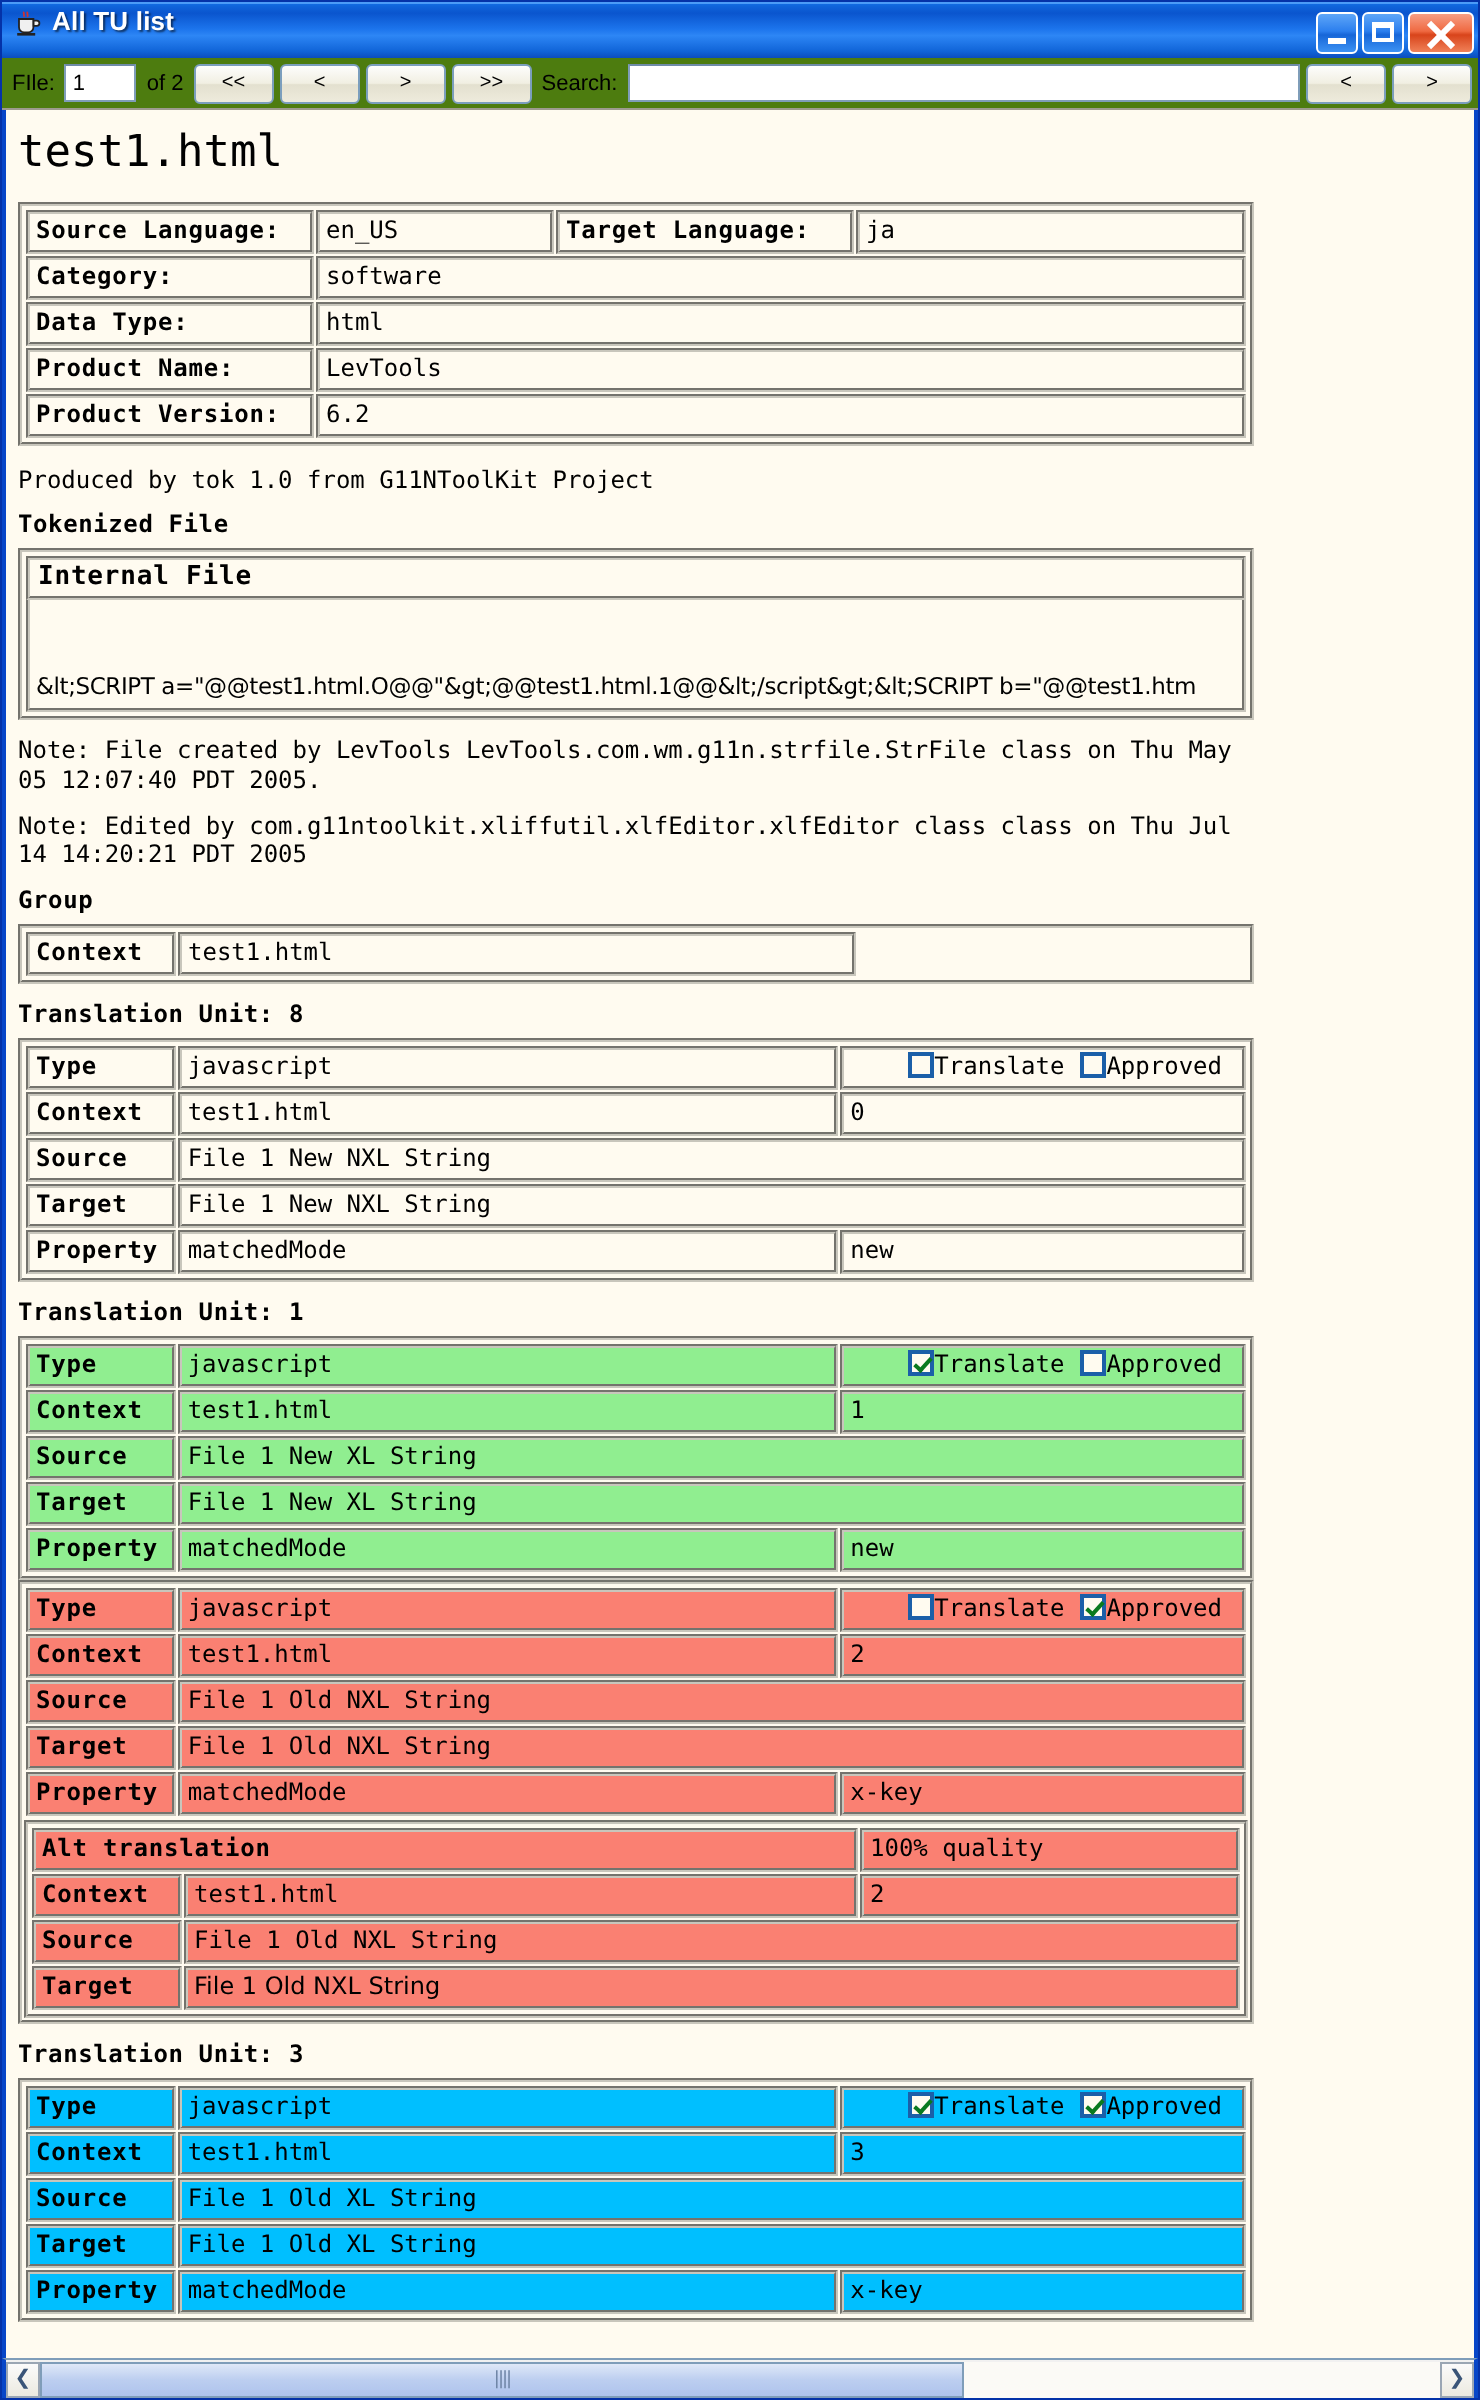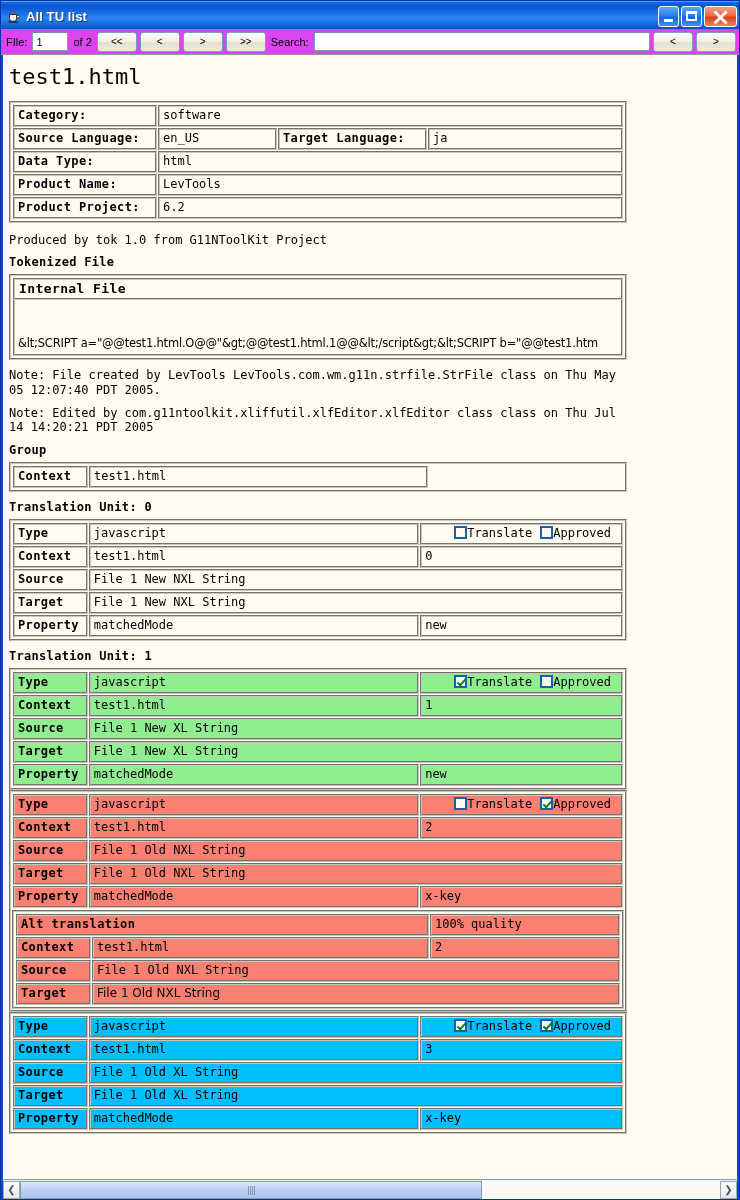--- a/index.html
+++ b/index.html
@@ -29,7 +29,6 @@
       #1372e8 0%, #0f63da 8%, #0a55ce 20%,
       #1c74ec 48%, #2d86f5 60%, #1064d8 88%, #0b4dbe 100%);
     display: flex;
-    align-items: center;
     padding: 2px 2px 0 5px;
     box-sizing: border-box;
     position: relative;

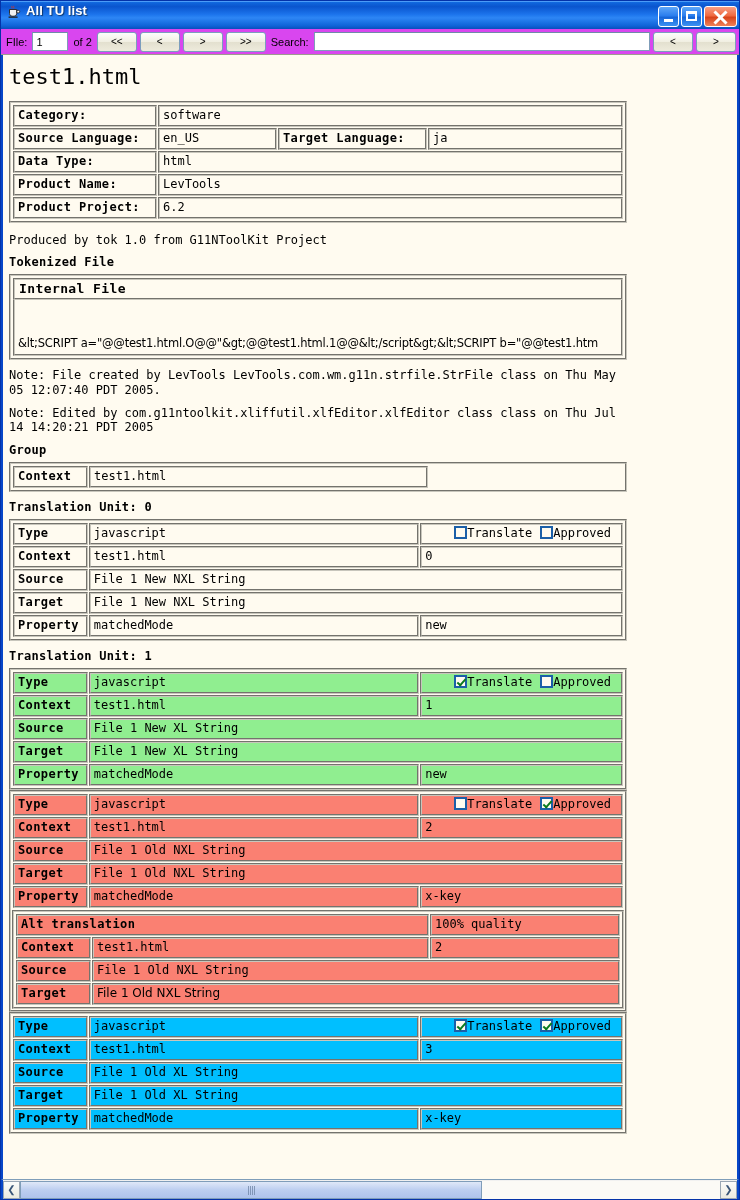--- a/index.html
+++ b/index.html
@@ -90,7 +90,7 @@
   #toolbar {
     flex: 0 0 26px;
     height: 26px;
-    background: #d946ef;
+    background: #4d7c0f;
     display: flex;
     align-items: center;
     padding: 0 3px;

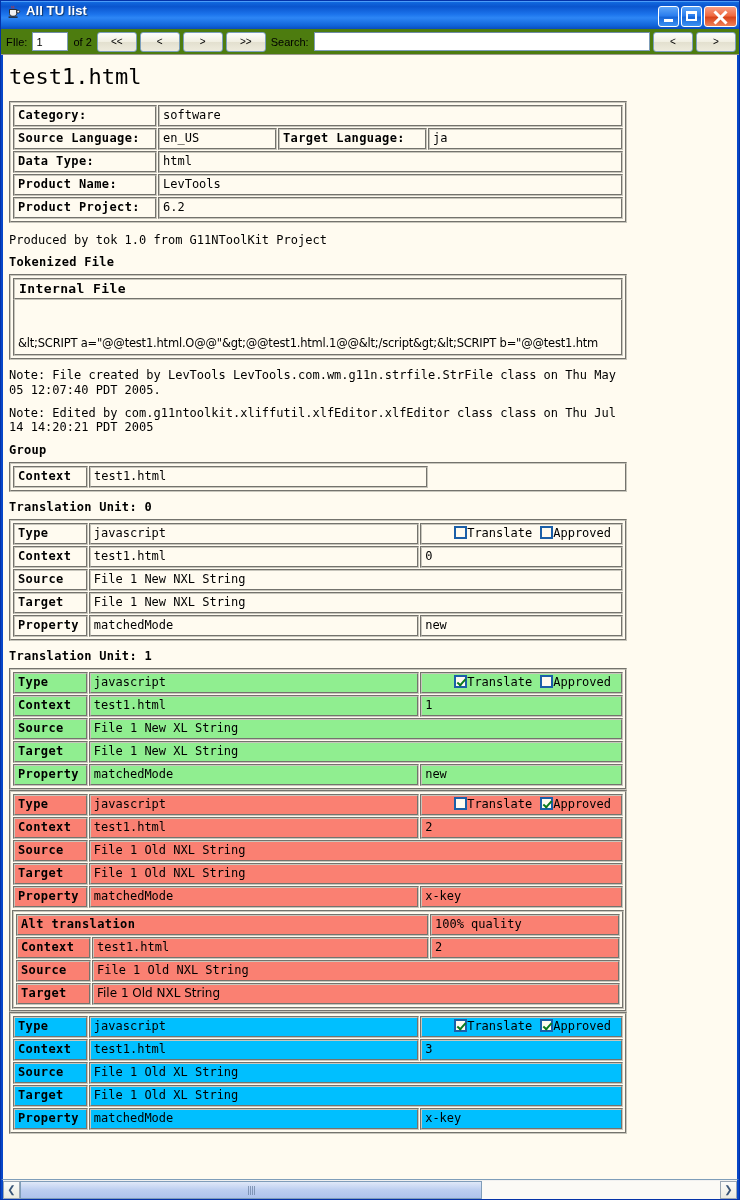--- a/index.html
+++ b/index.html
@@ -377,14 +377,14 @@
         <table class="meta">
           <tbody>
               <tr>
-            <td class="k">Category:</td>
-            <td colspan="3">software</td>
-          </tr>
-          <tr>
             <td class="k" style="width:135px">Source Language:</td>
             <td style="width:110px">en_US</td>
             <td class="k" style="width:140px">Target Language:</td>
             <td>ja</td>
+          </tr>
+          <tr>
+            <td class="k">Category:</td>
+            <td colspan="3">software</td>
           </tr>
           <tr>
             <td class="k">Data Type:</td>

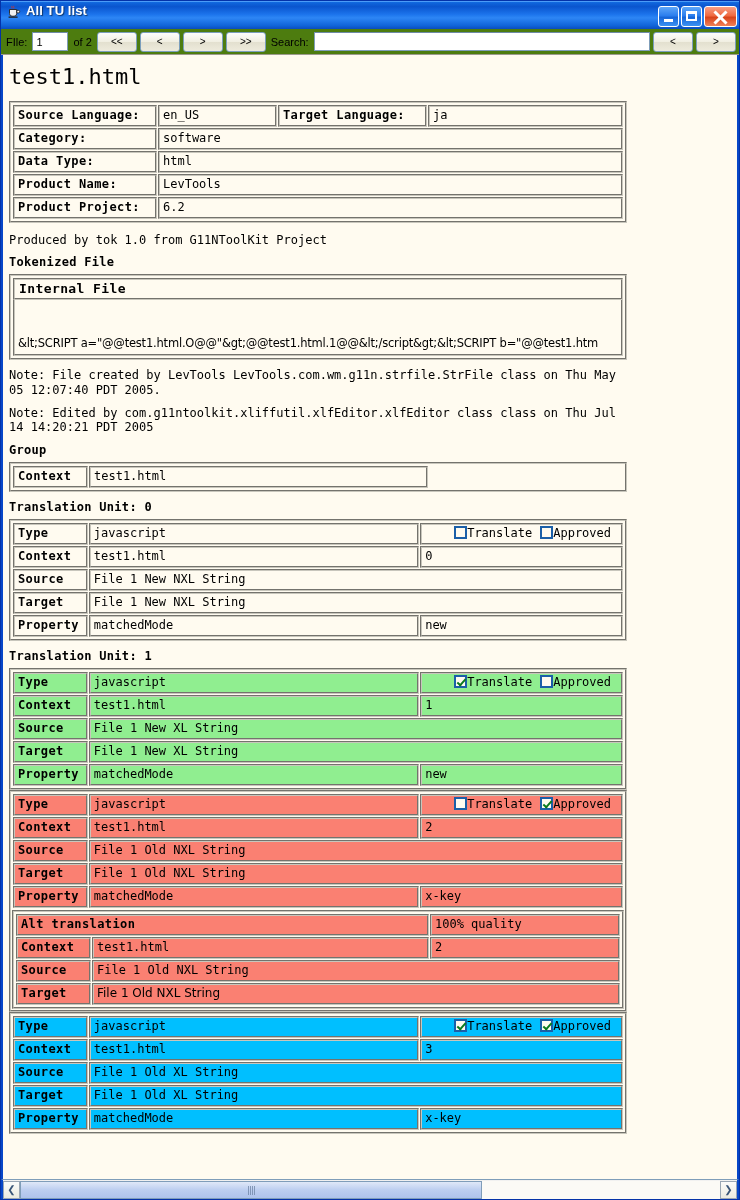--- a/index.html
+++ b/index.html
@@ -395,7 +395,7 @@
             <td colspan="3">LevTools</td>
           </tr>
           <tr>
-            <td class="k">Product Project:</td>
+            <td class="k">Product Version:</td>
             <td colspan="3">6.2</td>
           </tr>
         </tbody>

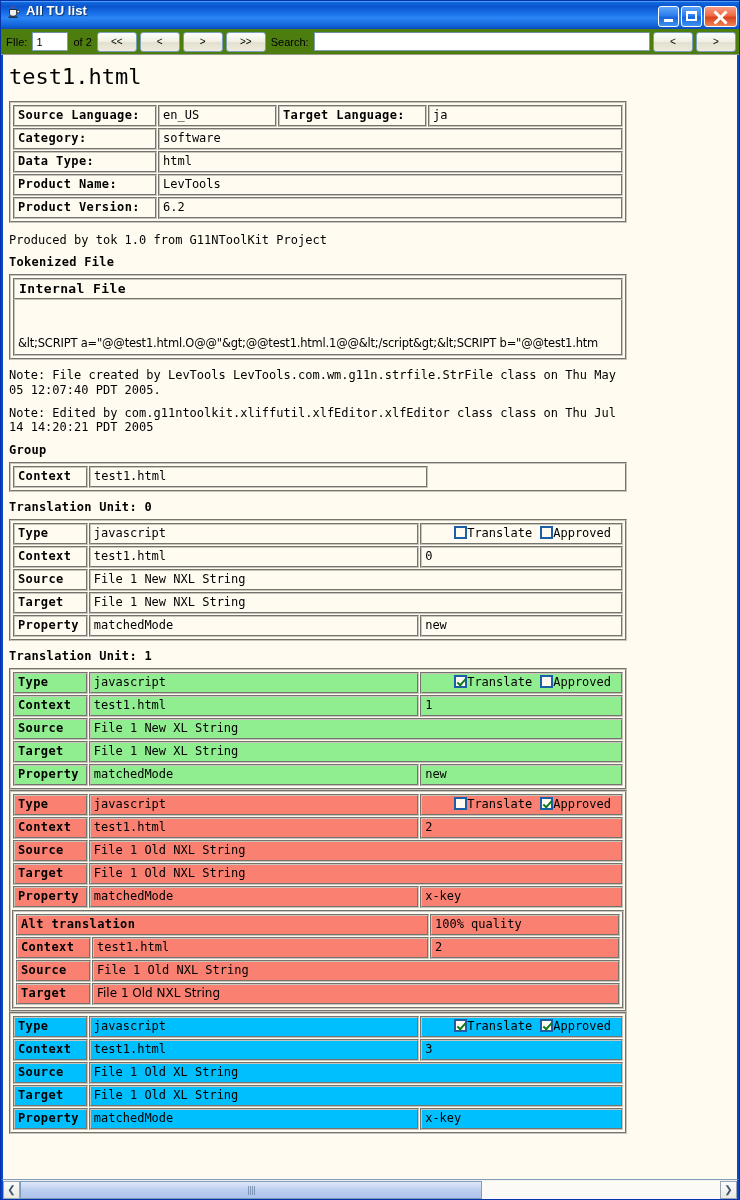--- a/index.html
+++ b/index.html
@@ -431,7 +431,7 @@
 
       <div id="tu-container">
           <div>
-            <h3 class="tu-head">Translation Unit: 0</h3>
+            <h3 class="tu-head">Translation Unit: 8</h3>
             <div class="tu-panel plain">
               <table class="tu">
                 <tbody>

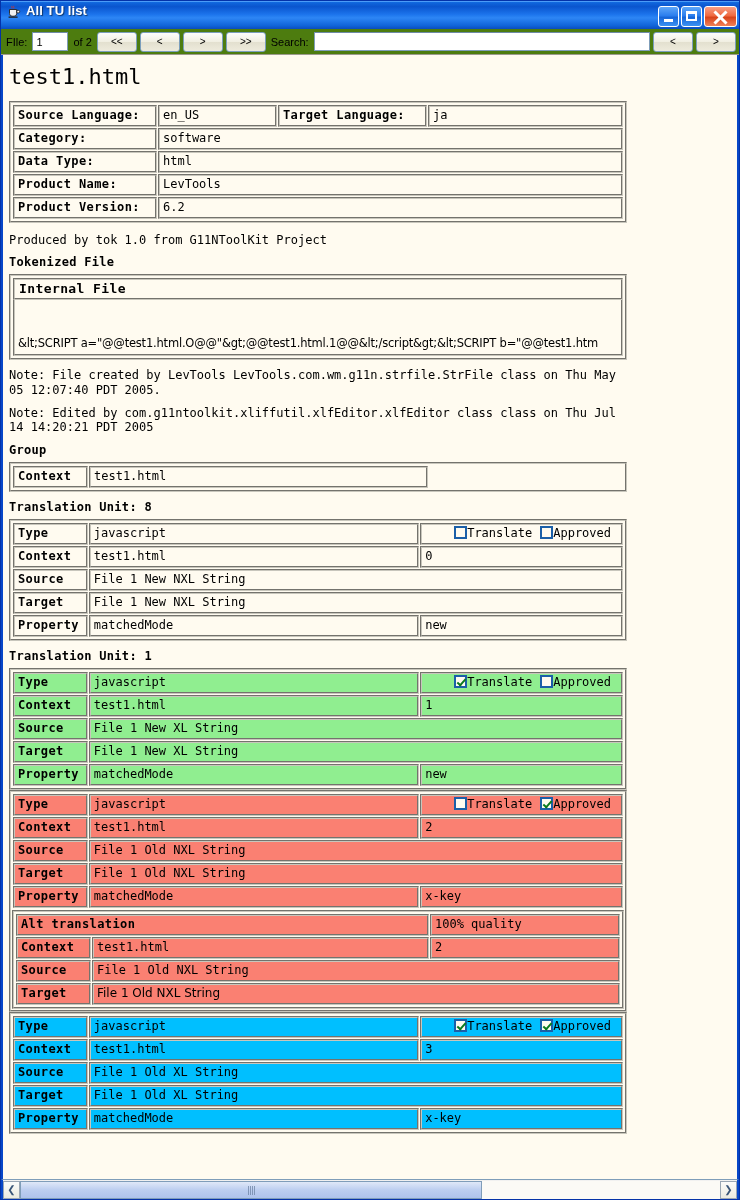--- a/index.html
+++ b/index.html
@@ -570,6 +570,7 @@
             </div>
           </div>
           <div>
+            <h3 class="tu-head">Translation Unit: 3</h3>
             <div class="tu-panel cyan">
               <table class="tu">
                 <tbody>

